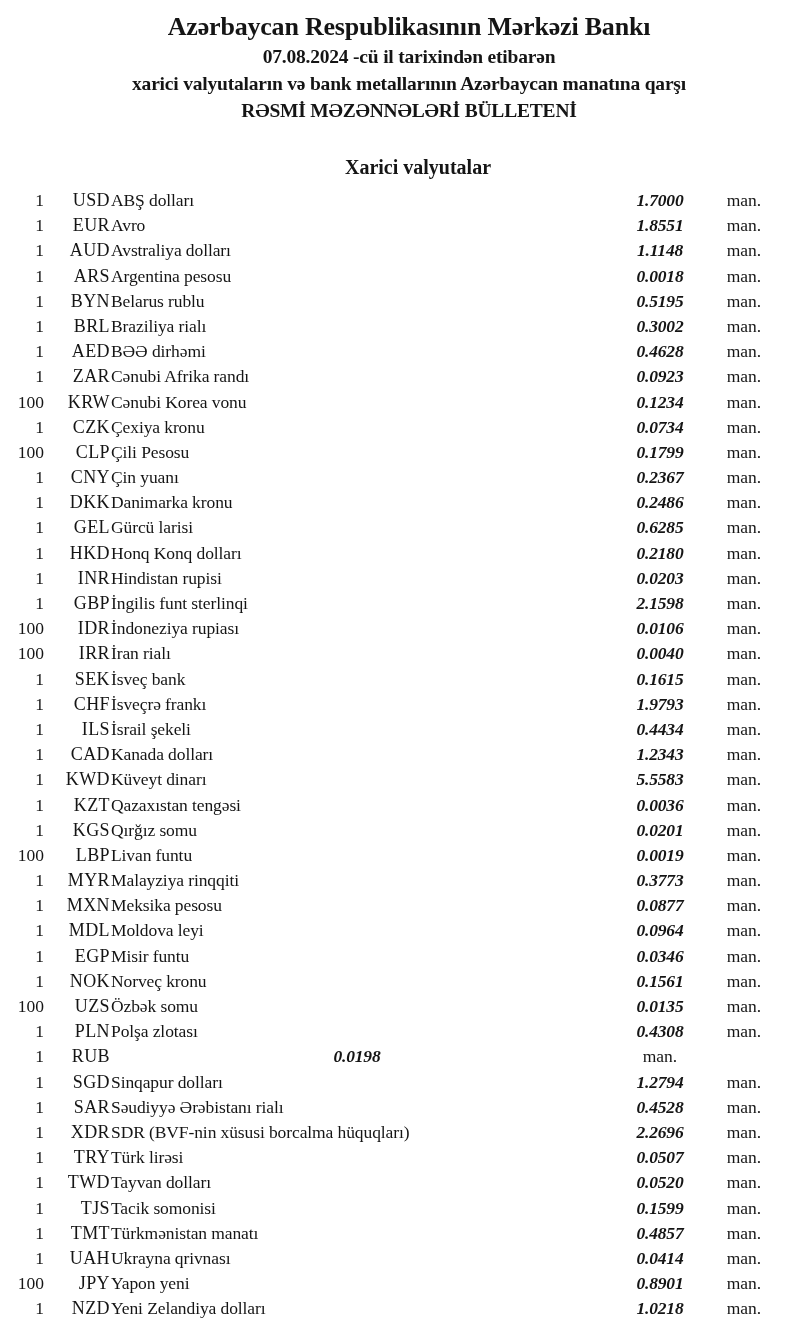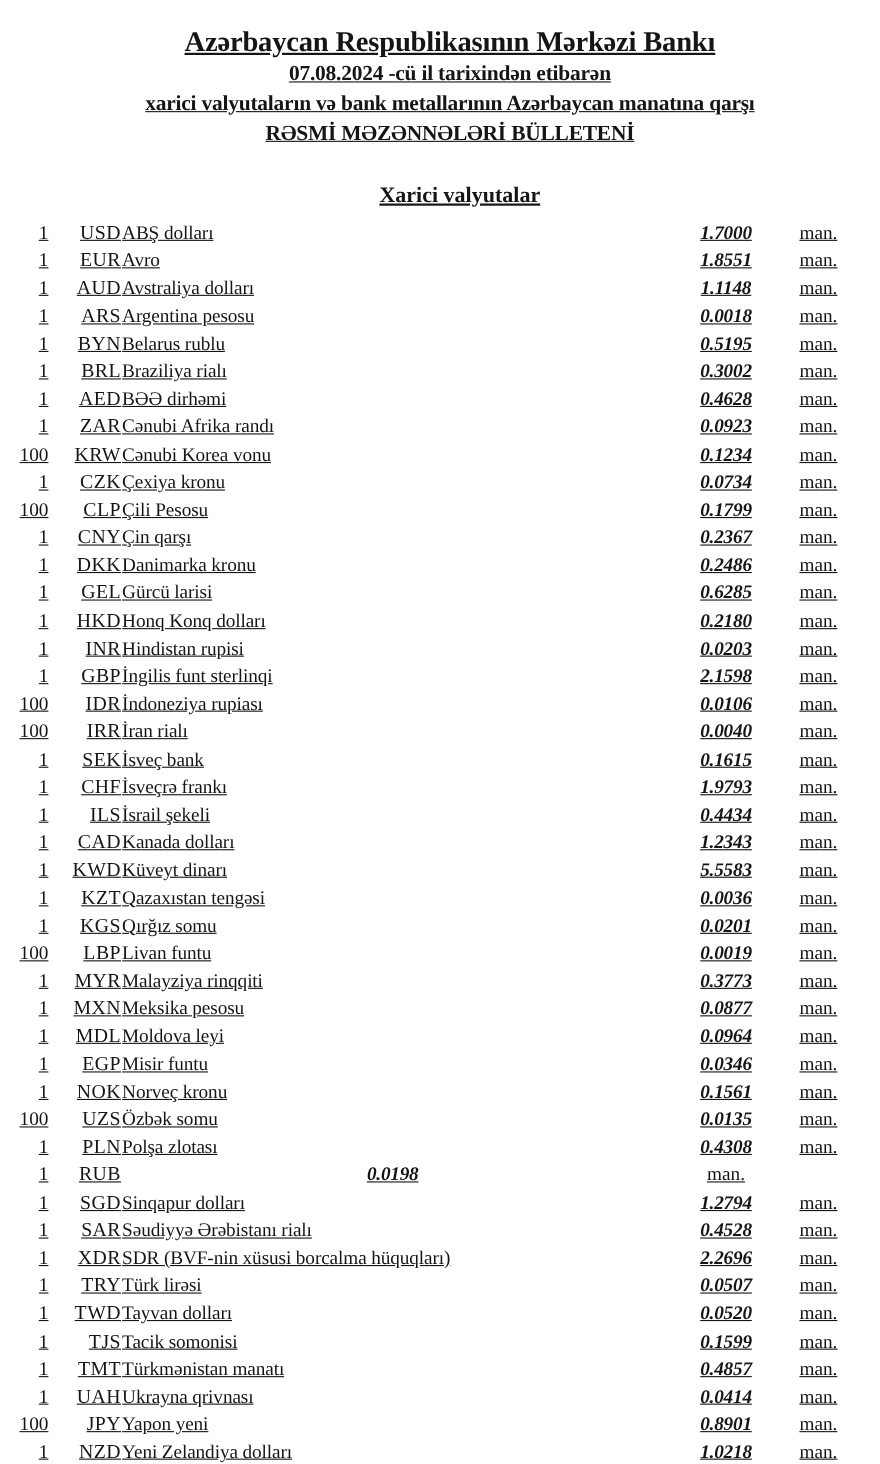--- a/index.html
+++ b/index.html
@@ -16,8 +16,7 @@
     font-family: "Liberation Serif", "DejaVu Serif", serif;
     overflow: hidden;
     box-sizing: border-box;
-    padding-top: 21px;
-    text-decoration: underline;
+    padding-top: 10px;
   }
   .header {
     transform: translateX(9px);

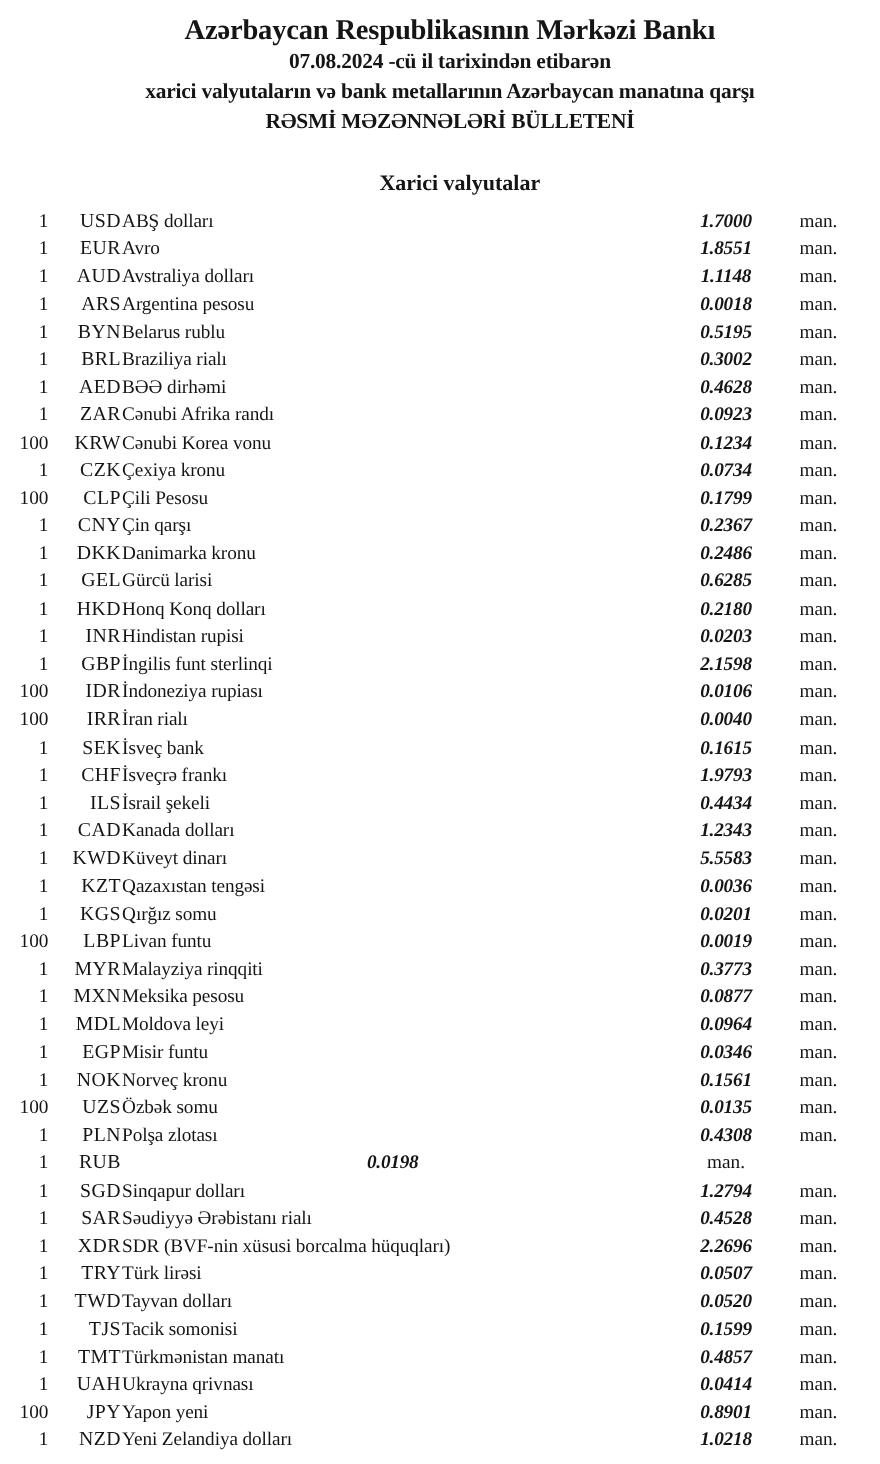--- a/index.html
+++ b/index.html
@@ -178,7 +178,7 @@
       <div class="row">
     <span class="qty">1</span>
     <span class="code">CNY</span>
-    <span class="name">Çin qarşı</span>
+    <span class="name">Çin yuanı</span>
     <span class="rate">0.2367</span>
     <span class="unit">man.</span>
   </div>

